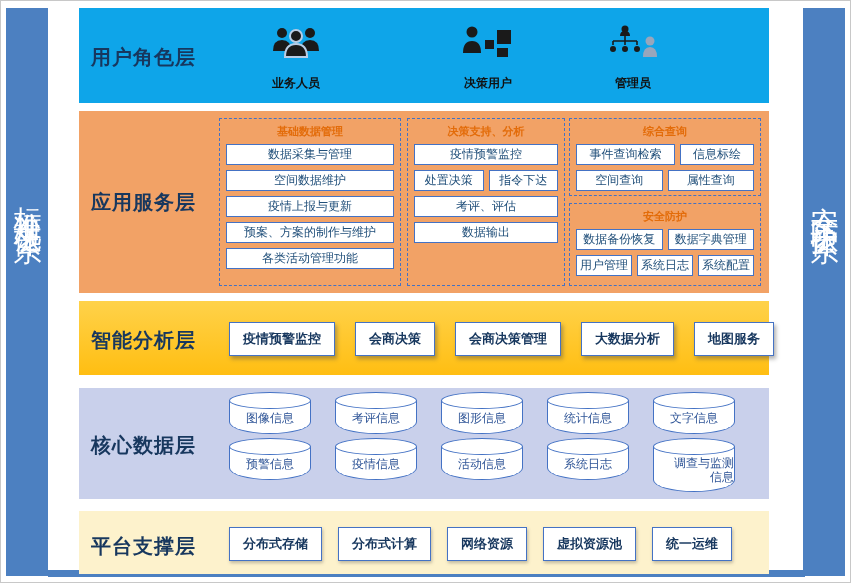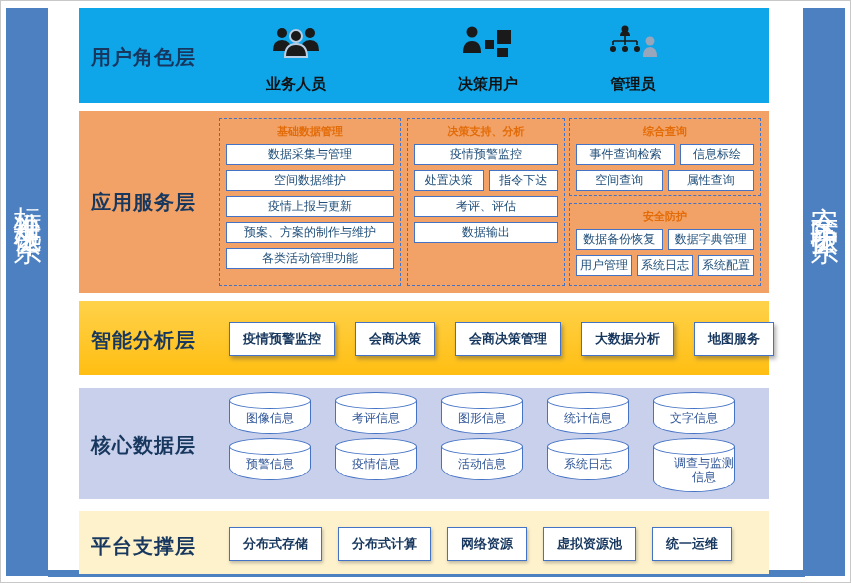--- a/index.html
+++ b/index.html
@@ -25,7 +25,7 @@
 
   
   .role { position:absolute; top:16px; width:110px; display:flex; flex-direction:column; align-items:center; gap:7px; }
-  .role-label { font-size:15px; font-weight:bold; color:#111; }
+  .role-label { font-size:12px; font-weight:bold; color:#111; }
 
   
   .dashed-box { position:absolute; border:1px dashed #4472c4; padding:3px 6px; }

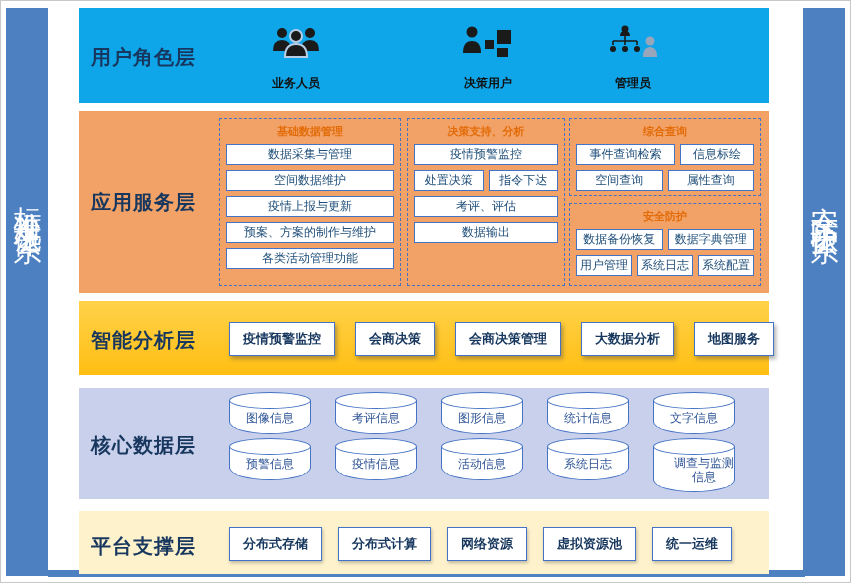--- a/index.html
+++ b/index.html
@@ -49,7 +49,7 @@
          border-radius:0 0 50% 50% / 0 0 12px 12px; display:flex; align-items:center; justify-content:center; }
   .cyl::before { content:""; position:absolute; left:-1px; right:-1px; top:-8px; height:15px;
                  border:1px solid #4472c4; border-radius:50%; background:#fff; }
-  .cyl-text { position:relative; z-index:1; font-size:12px; color:#2f5597; line-height:1.15; text-align:center; padding-top:5px; }
+  .cyl-text { position:relative; z-index:1; font-size:12px; color:#2f5597; line-height:1.15; text-align:right; padding-top:5px; }
   .cyl.tall { height:46px;padding-left:20px; }
 </style>
 </head>

